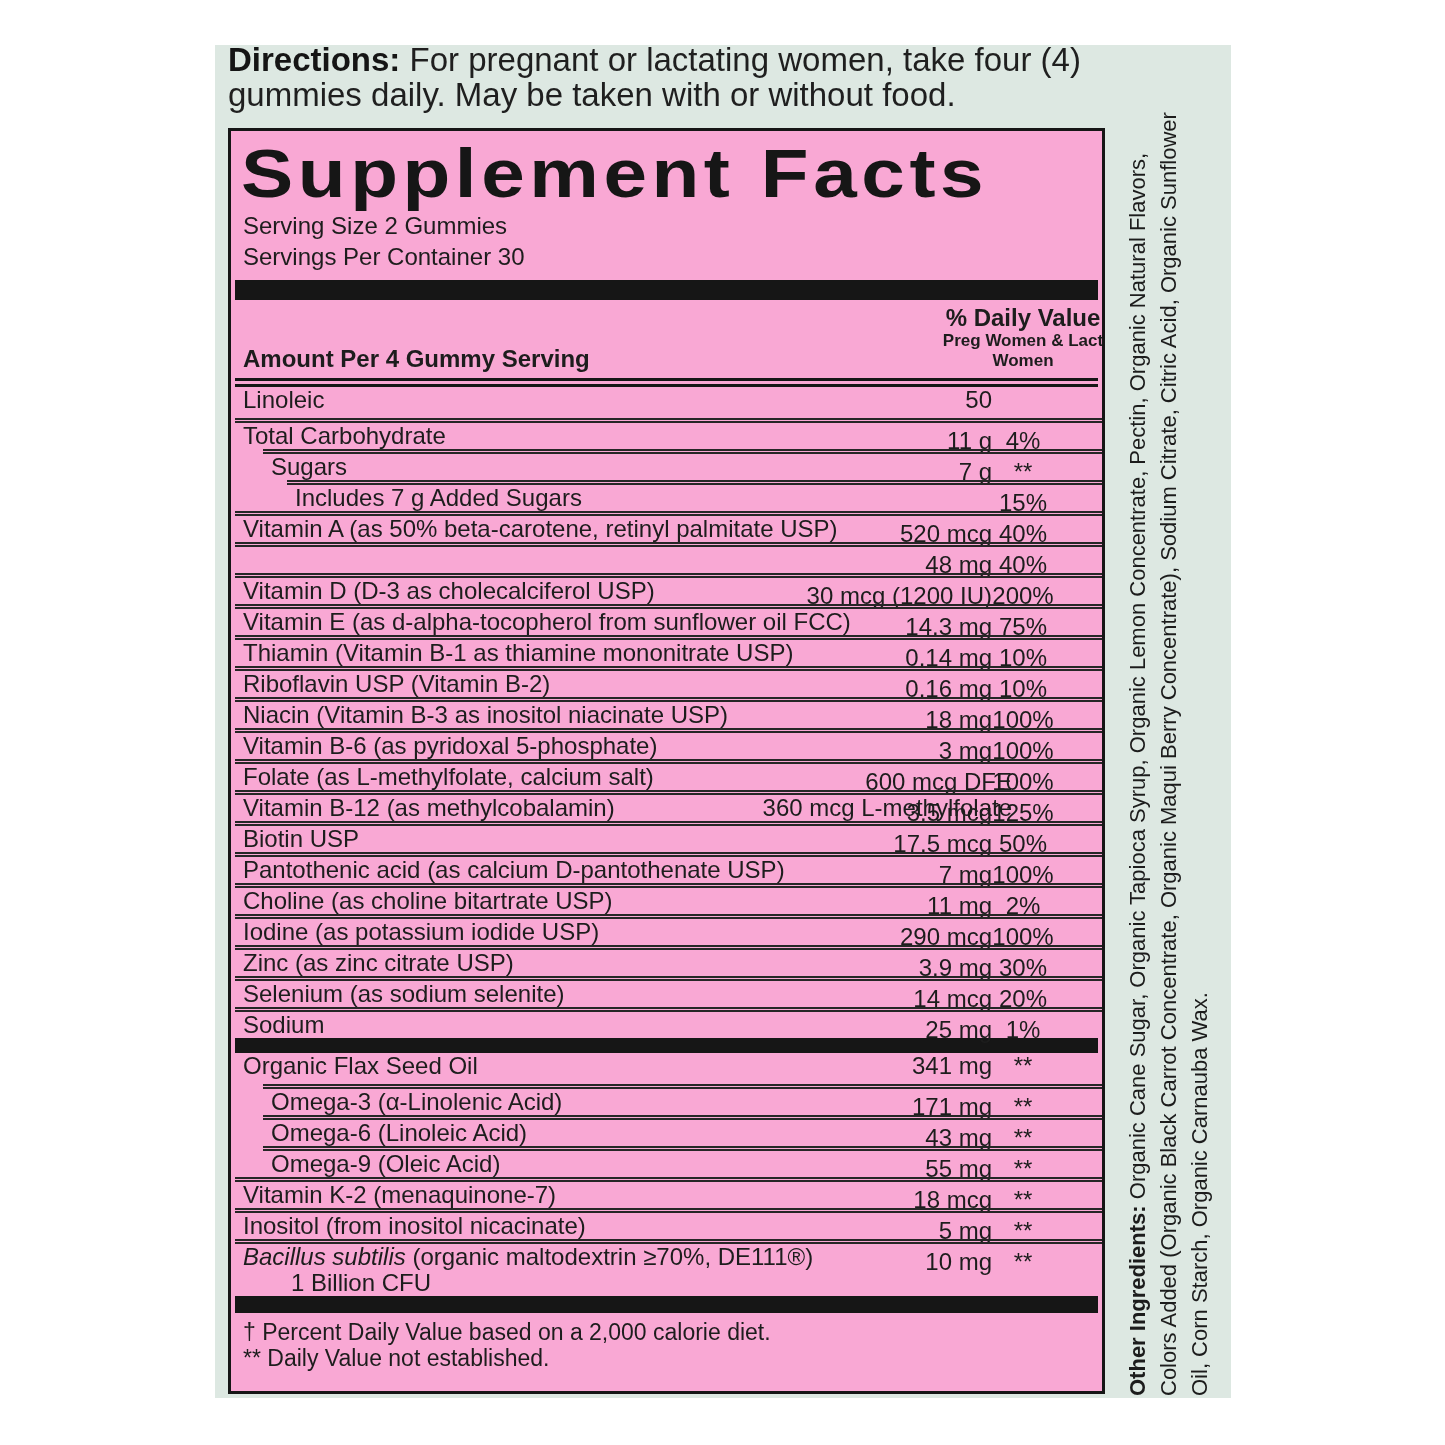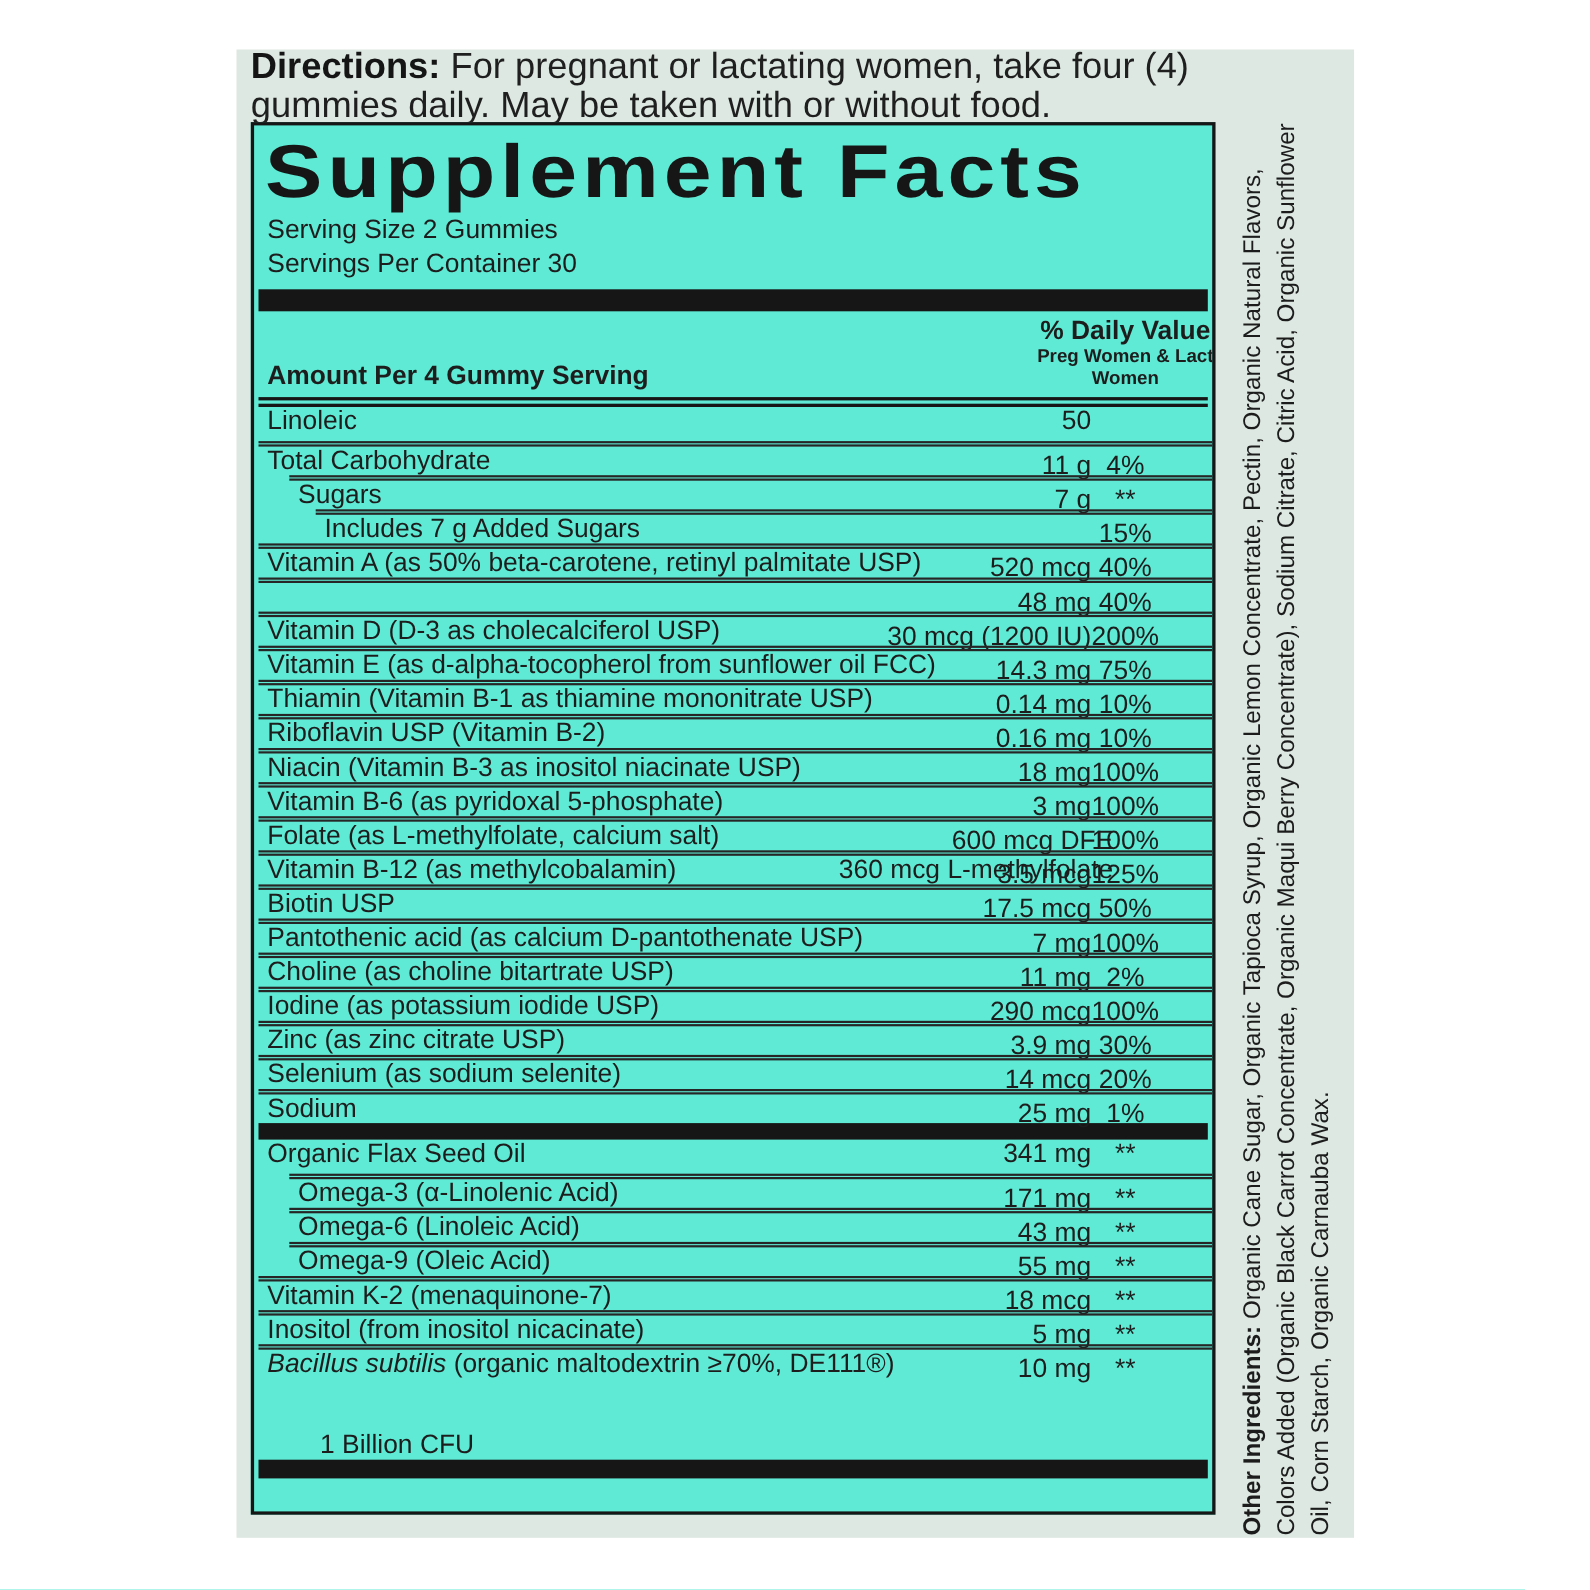--- a/index.html
+++ b/index.html
@@ -11,8 +11,8 @@
   .directions{position:absolute;left:228px;top:42px;width:900px;font-size:33px;line-height:35px;color:#1f1f1f;}
   .directions b{color:#151515;}
   .facts-box{
-    position:absolute;left:228px;top:111px;width:877px;height:1266px;box-sizing:border-box;
-    background:#5eead4;border:3px solid #161616;overflow:hidden;
+    position:absolute;left:228px;top:128px;width:877px;height:1266px;box-sizing:border-box;
+    background:#f9a8d4;border:3px solid #161616;overflow:hidden;
   }
   .facts-title{
     margin:6px 0 0 10px;font-size:68px;line-height:72px;font-weight:bold;letter-spacing:4px;

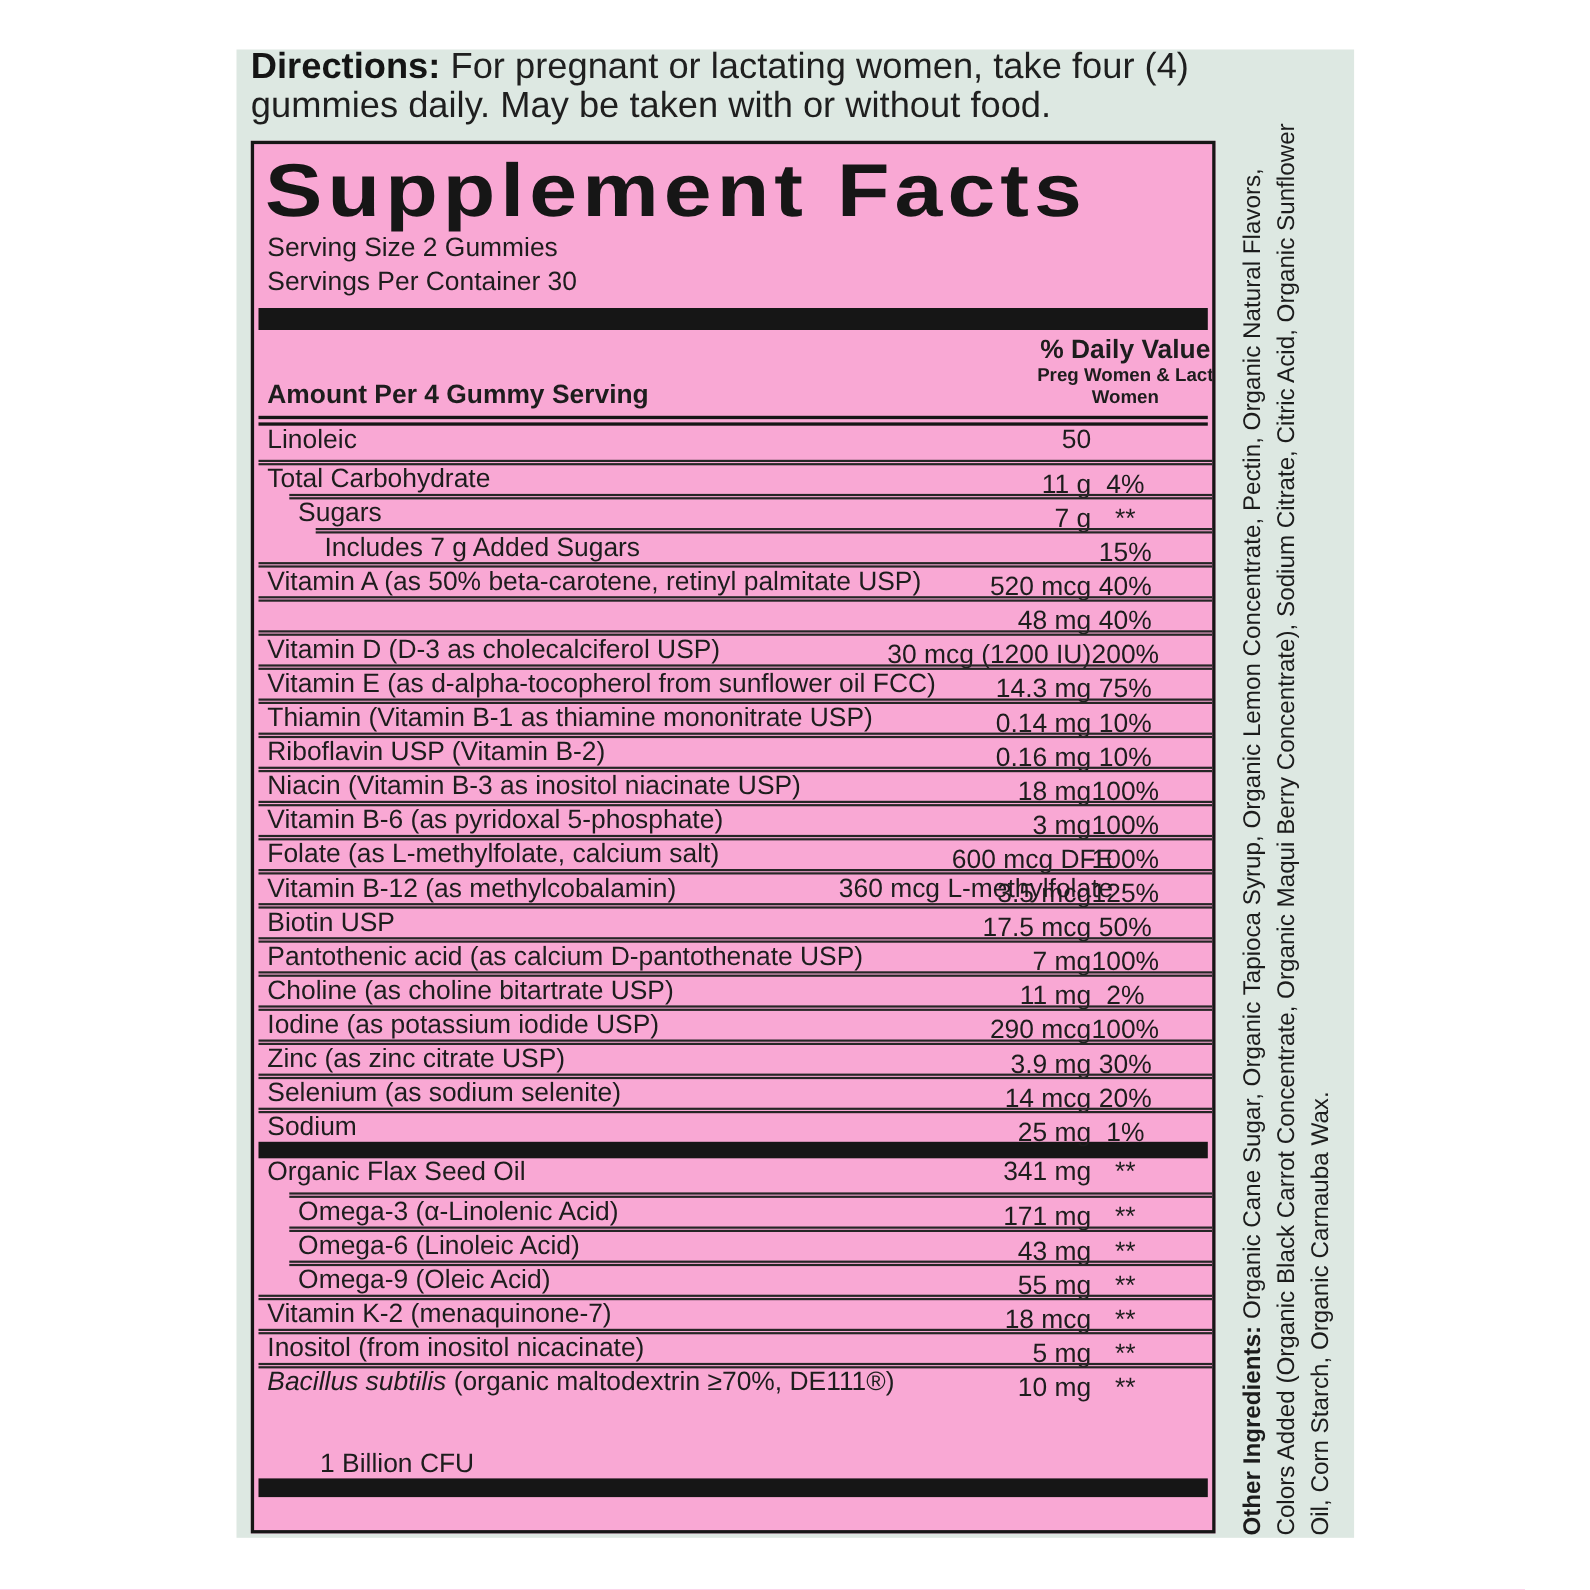--- a/index.html
+++ b/index.html
@@ -42,7 +42,7 @@
   .row .amt .amt-line{display:block;white-space:nowrap;}
   .row .dv{position:absolute;right:4px;top:0;width:150px;text-align:center;}
   .row .it{font-style:italic;}
-  .row .sub-line{display:block;padding-left:48px;margin-top:48px;}
+  .row .sub-line{display:block;padding-left:48px;}
   .footnotes{margin:6px 0 0 12px;font-size:23px;line-height:26px;}
   .ingredients{
     position:absolute;left:1122px;top:1396px;width:1352px;

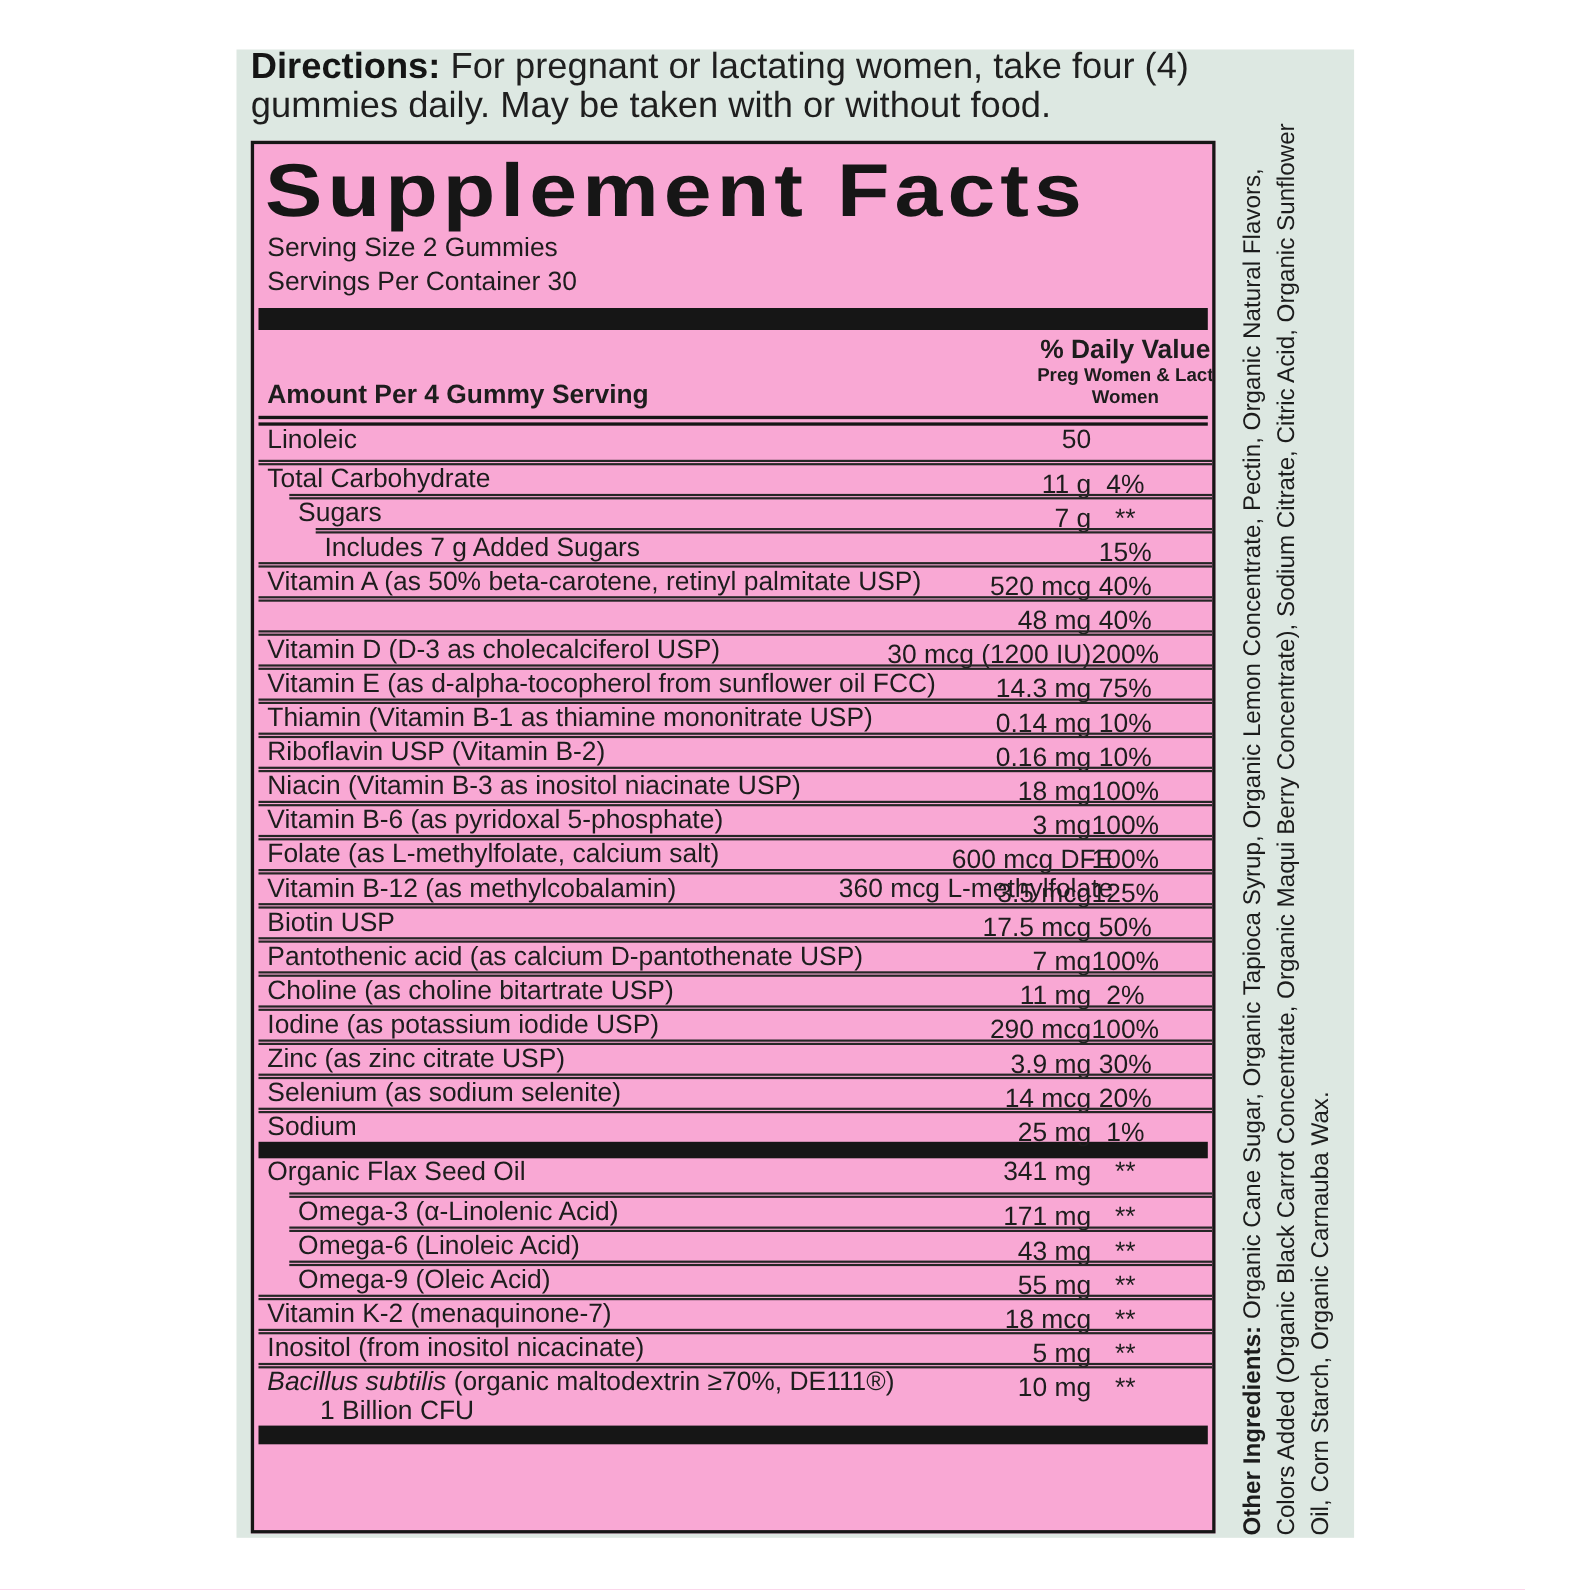--- a/index.html
+++ b/index.html
@@ -225,6 +225,10 @@
 
   <div class="bar bar3"></div>
 
+  <div class="footnotes">
+    <div>† Percent Daily Value based on a 2,000 calorie diet.</div>
+    <div>** Daily Value not established.</div>
+  </div>
 </div>
 
 <div class="ingredients">

